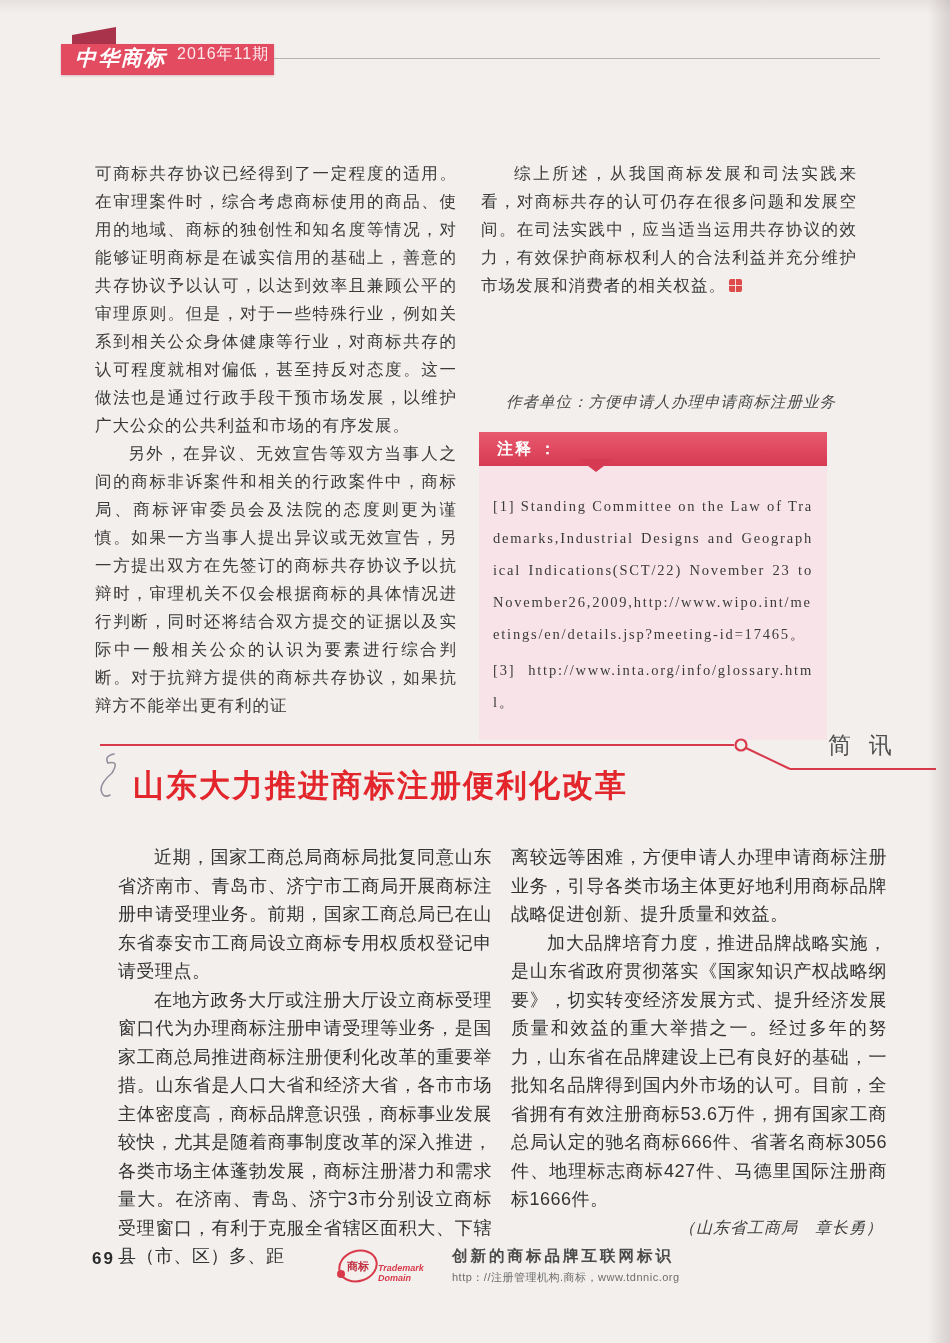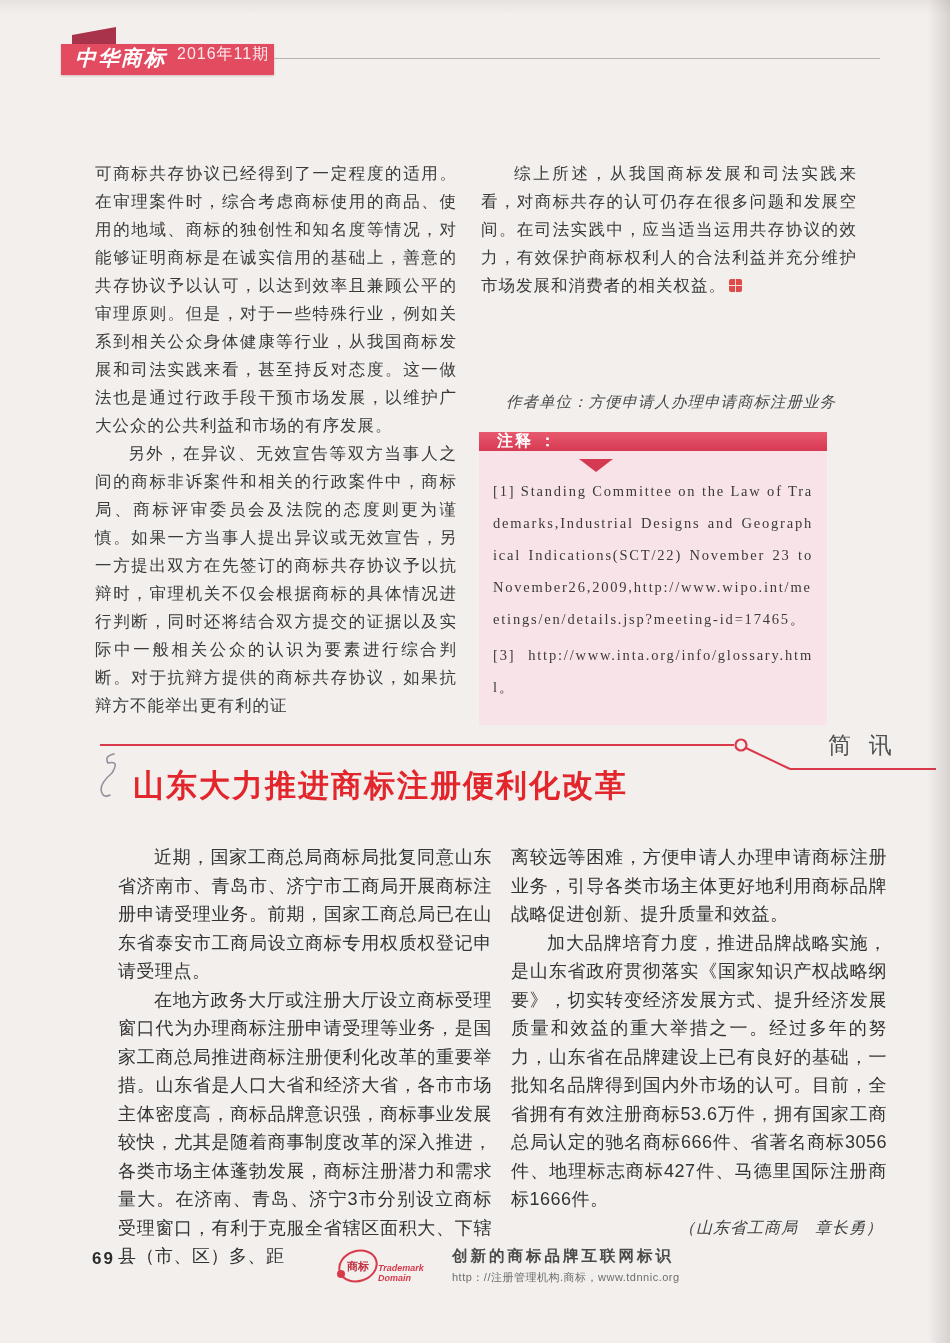--- a/index.html
+++ b/index.html
@@ -143,7 +143,7 @@
   <div class="header-line"></div>
 
   <div class="col art-col cn-serif left-col">
-    <p>可商标共存协议已经得到了一定程度的适用。在审理案件时，综合考虑商标使用的商品、使用的地域、商标的独创性和知名度等情况，对能够证明商标是在诚实信用的基础上，善意的共存协议予以认可，以达到效率且兼顾公平的审理原则。但是，对于一些特殊行业，例如关系到相关公众身体健康等行业，从我国商标发展和司法实践来看，甚至持反对态度。这一做法也是通过行政手段干预市场发展，以维护广大公众的公共利益和市场的有序发展。</p>
+    <p>可商标共存协议已经得到了一定程度的适用。在审理案件时，综合考虑商标使用的商品、使用的地域、商标的独创性和知名度等情况，对能够证明商标是在诚实信用的基础上，善意的共存协议予以认可，以达到效率且兼顾公平的审理原则。但是，对于一些特殊行业，例如关系到相关公众身体健康等行业，对商标共存的认可程度就相对偏低，甚至持反对态度。这一做法也是通过行政手段干预市场发展，以维护广大公众的公共利益和市场的有序发展。</p>
     <p class="indent">另外，在异议、无效宣告等双方当事人之间的商标非诉案件和相关的行政案件中，商标局、商标评审委员会及法院的态度则更为谨慎。如果一方当事人提出异议或无效宣告，另一方提出双方在先签订的商标共存协议予以抗辩时，审理机关不仅会根据商标的具体情况进行判断，同时还将结合双方提交的证据以及实际中一般相关公众的认识为要素进行综合判断。对于抗辩方提供的商标共存协议，如果抗辩方不能举出更有利的证</p>
   </div>
 

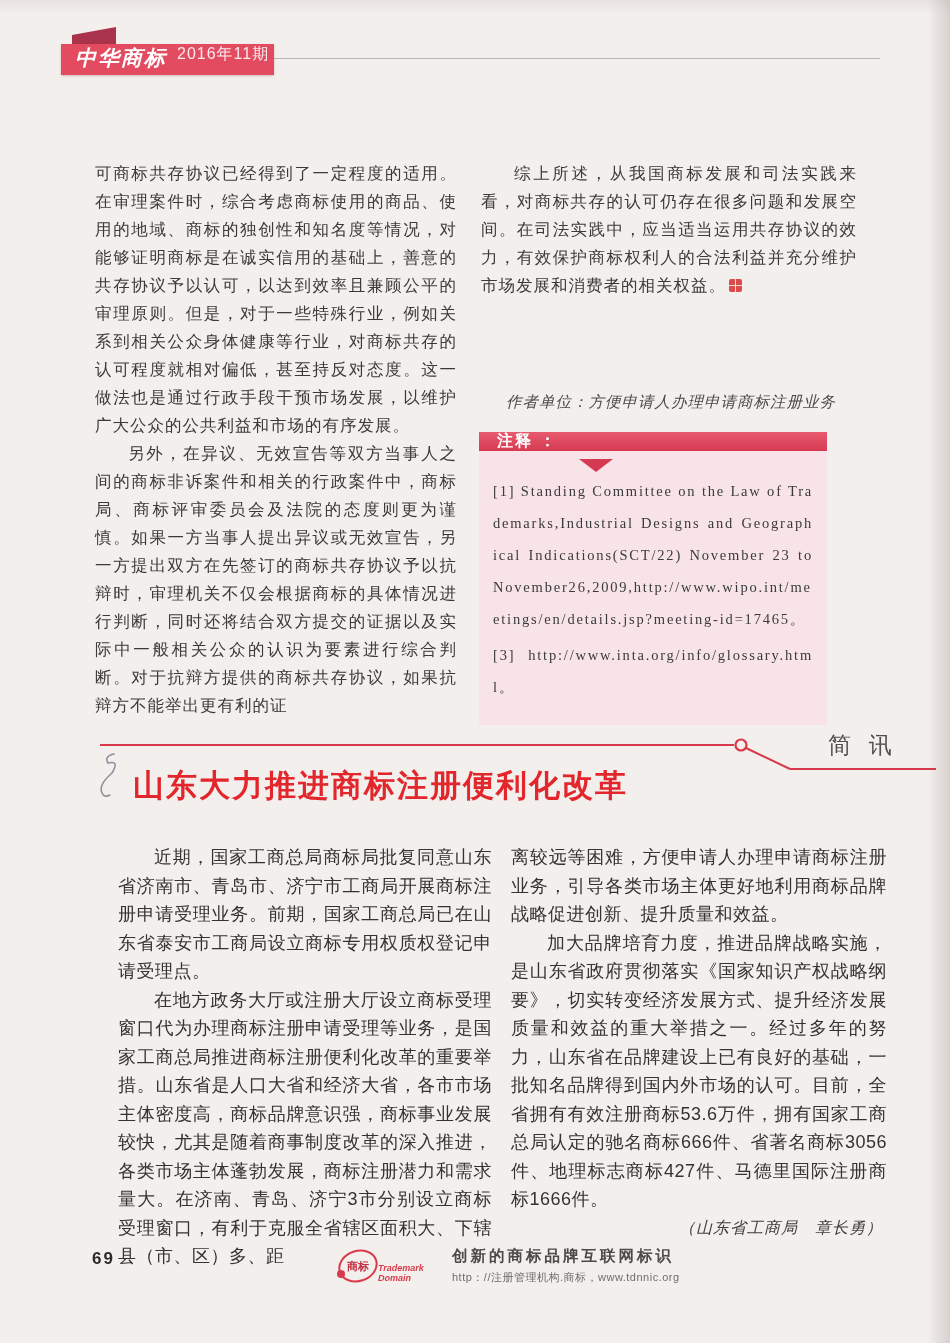--- a/index.html
+++ b/index.html
@@ -67,7 +67,7 @@
   
   .notes{position:absolute;left:479px;top:432px;width:348px;}
   .notes-bar{
-    height:19px;background:linear-gradient(#e85a6e,#d63a52);
+    height:34px;background:linear-gradient(#e85a6e,#d63a52);
     color:#fff;font-size:16px;font-weight:bold;letter-spacing:2px;
     display:flex;align-items:center;padding-left:18px;
     font-family:"Liberation Sans","DejaVu Sans",sans-serif;

